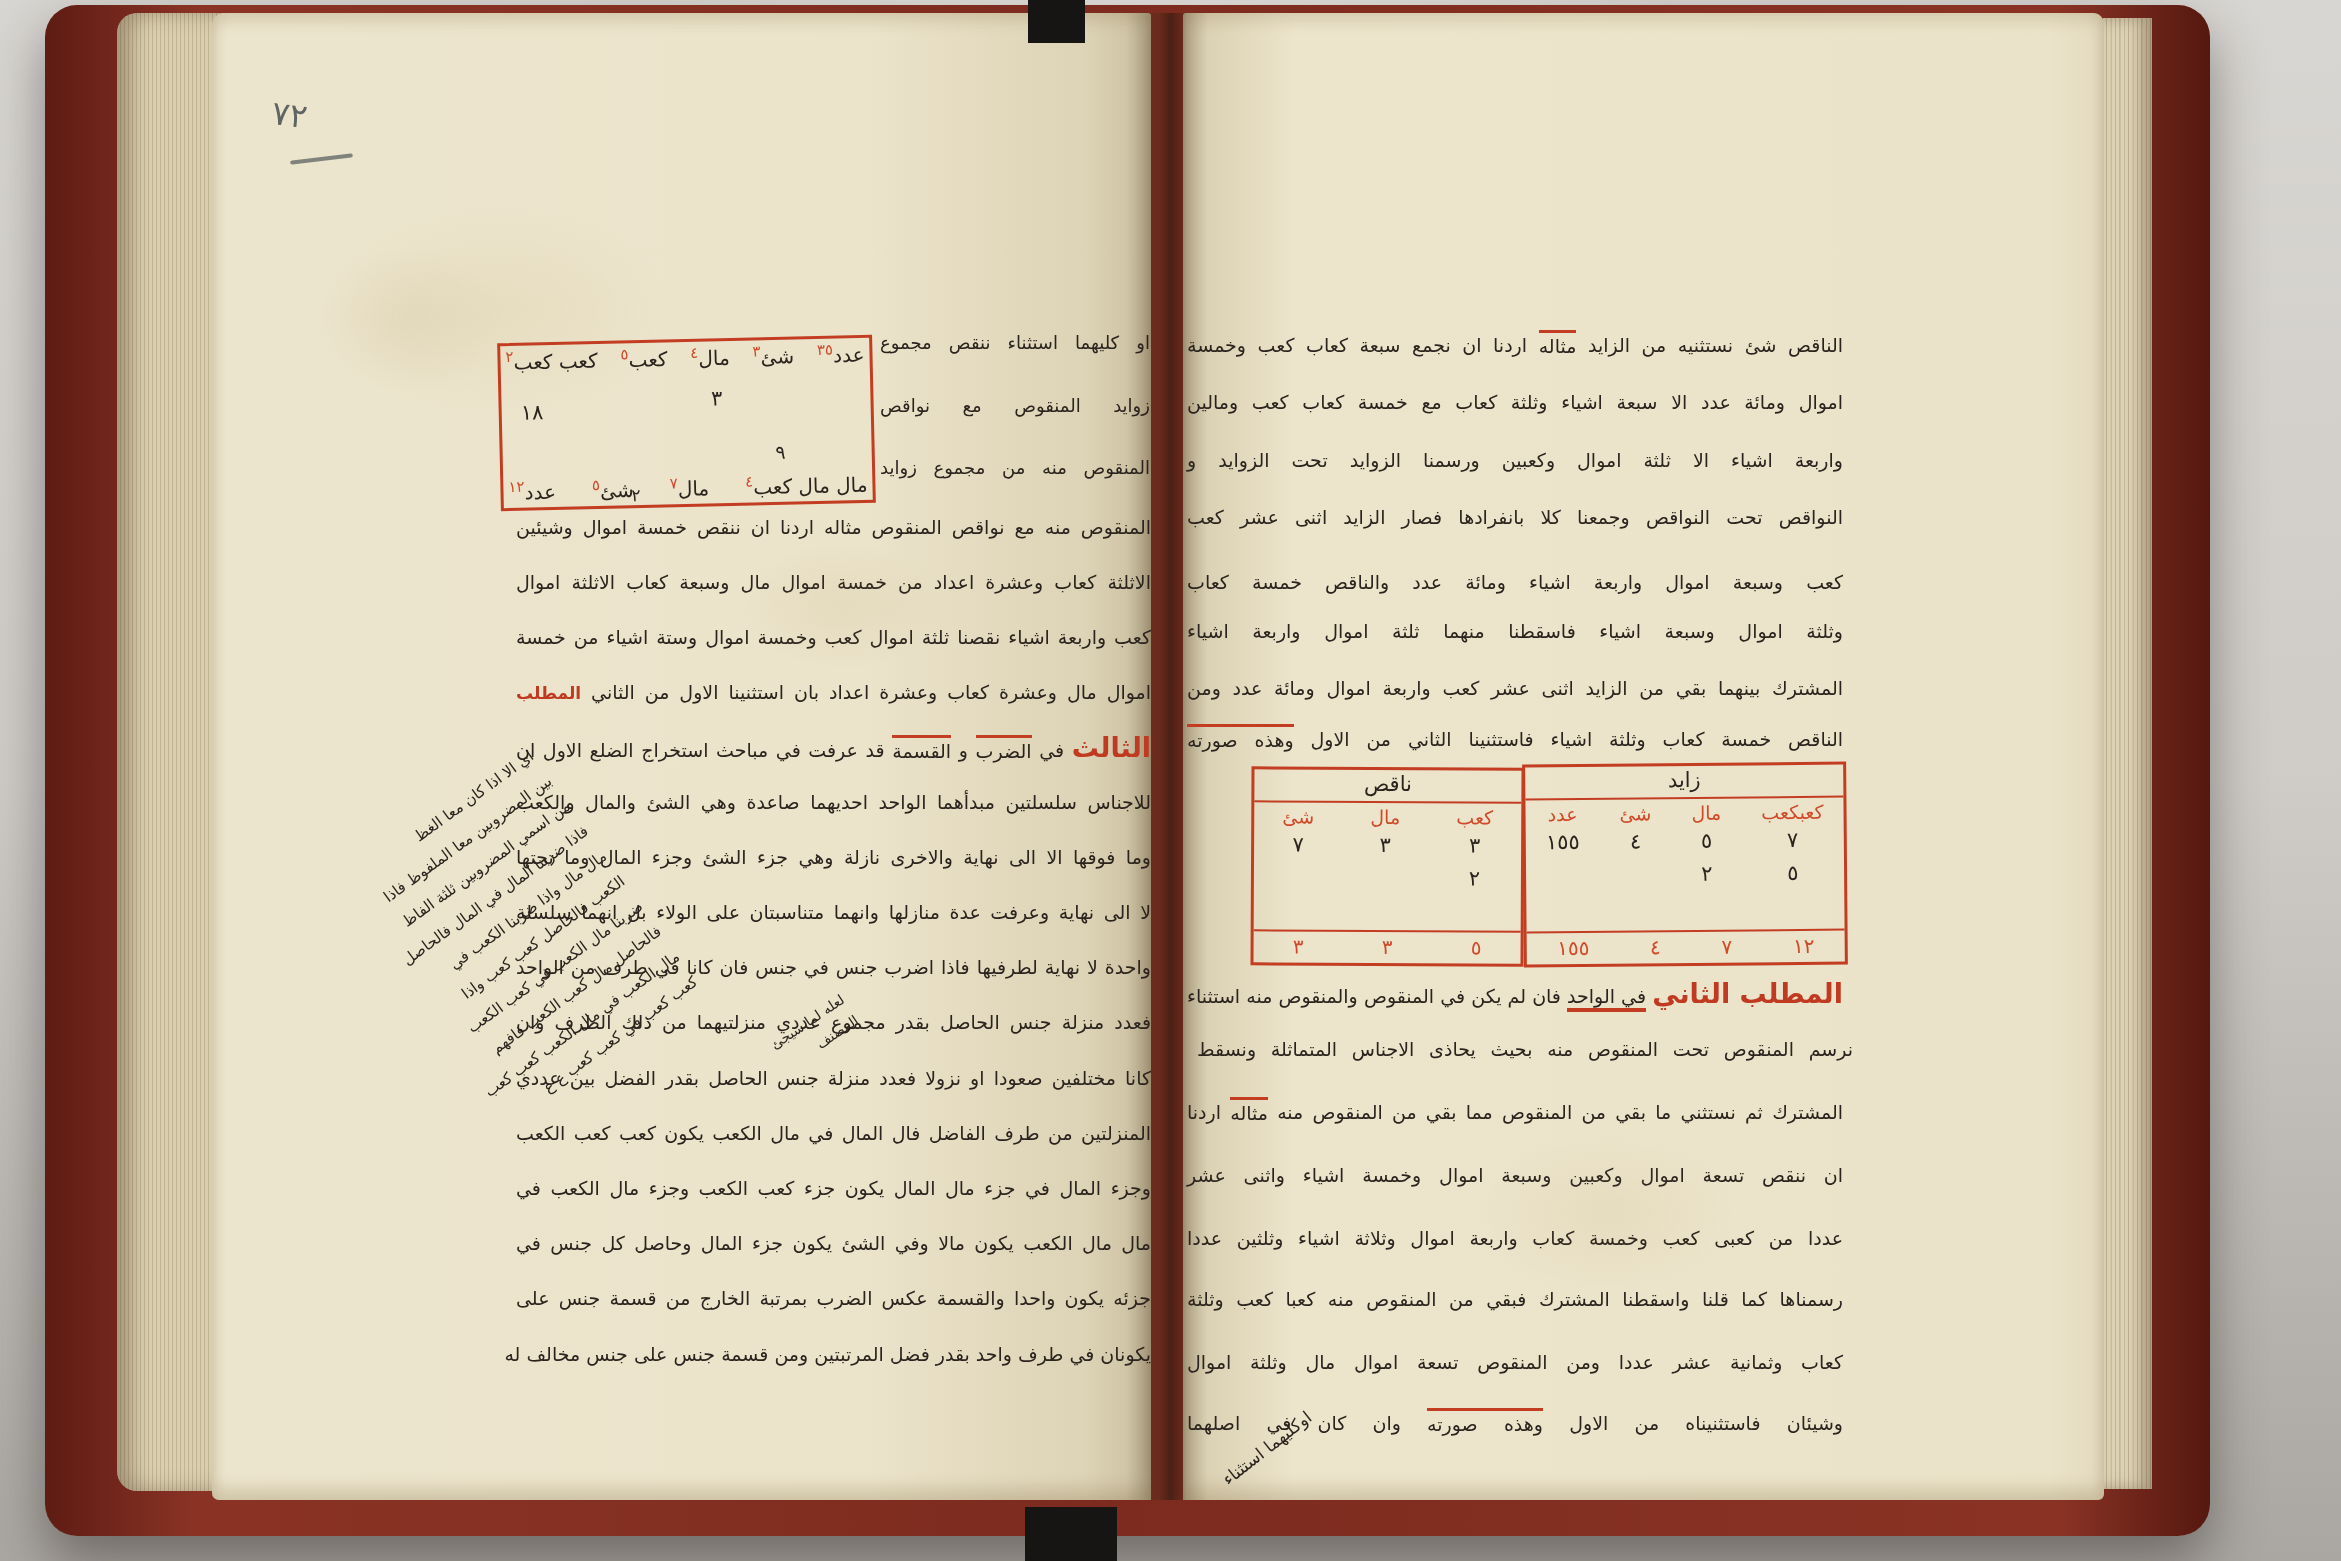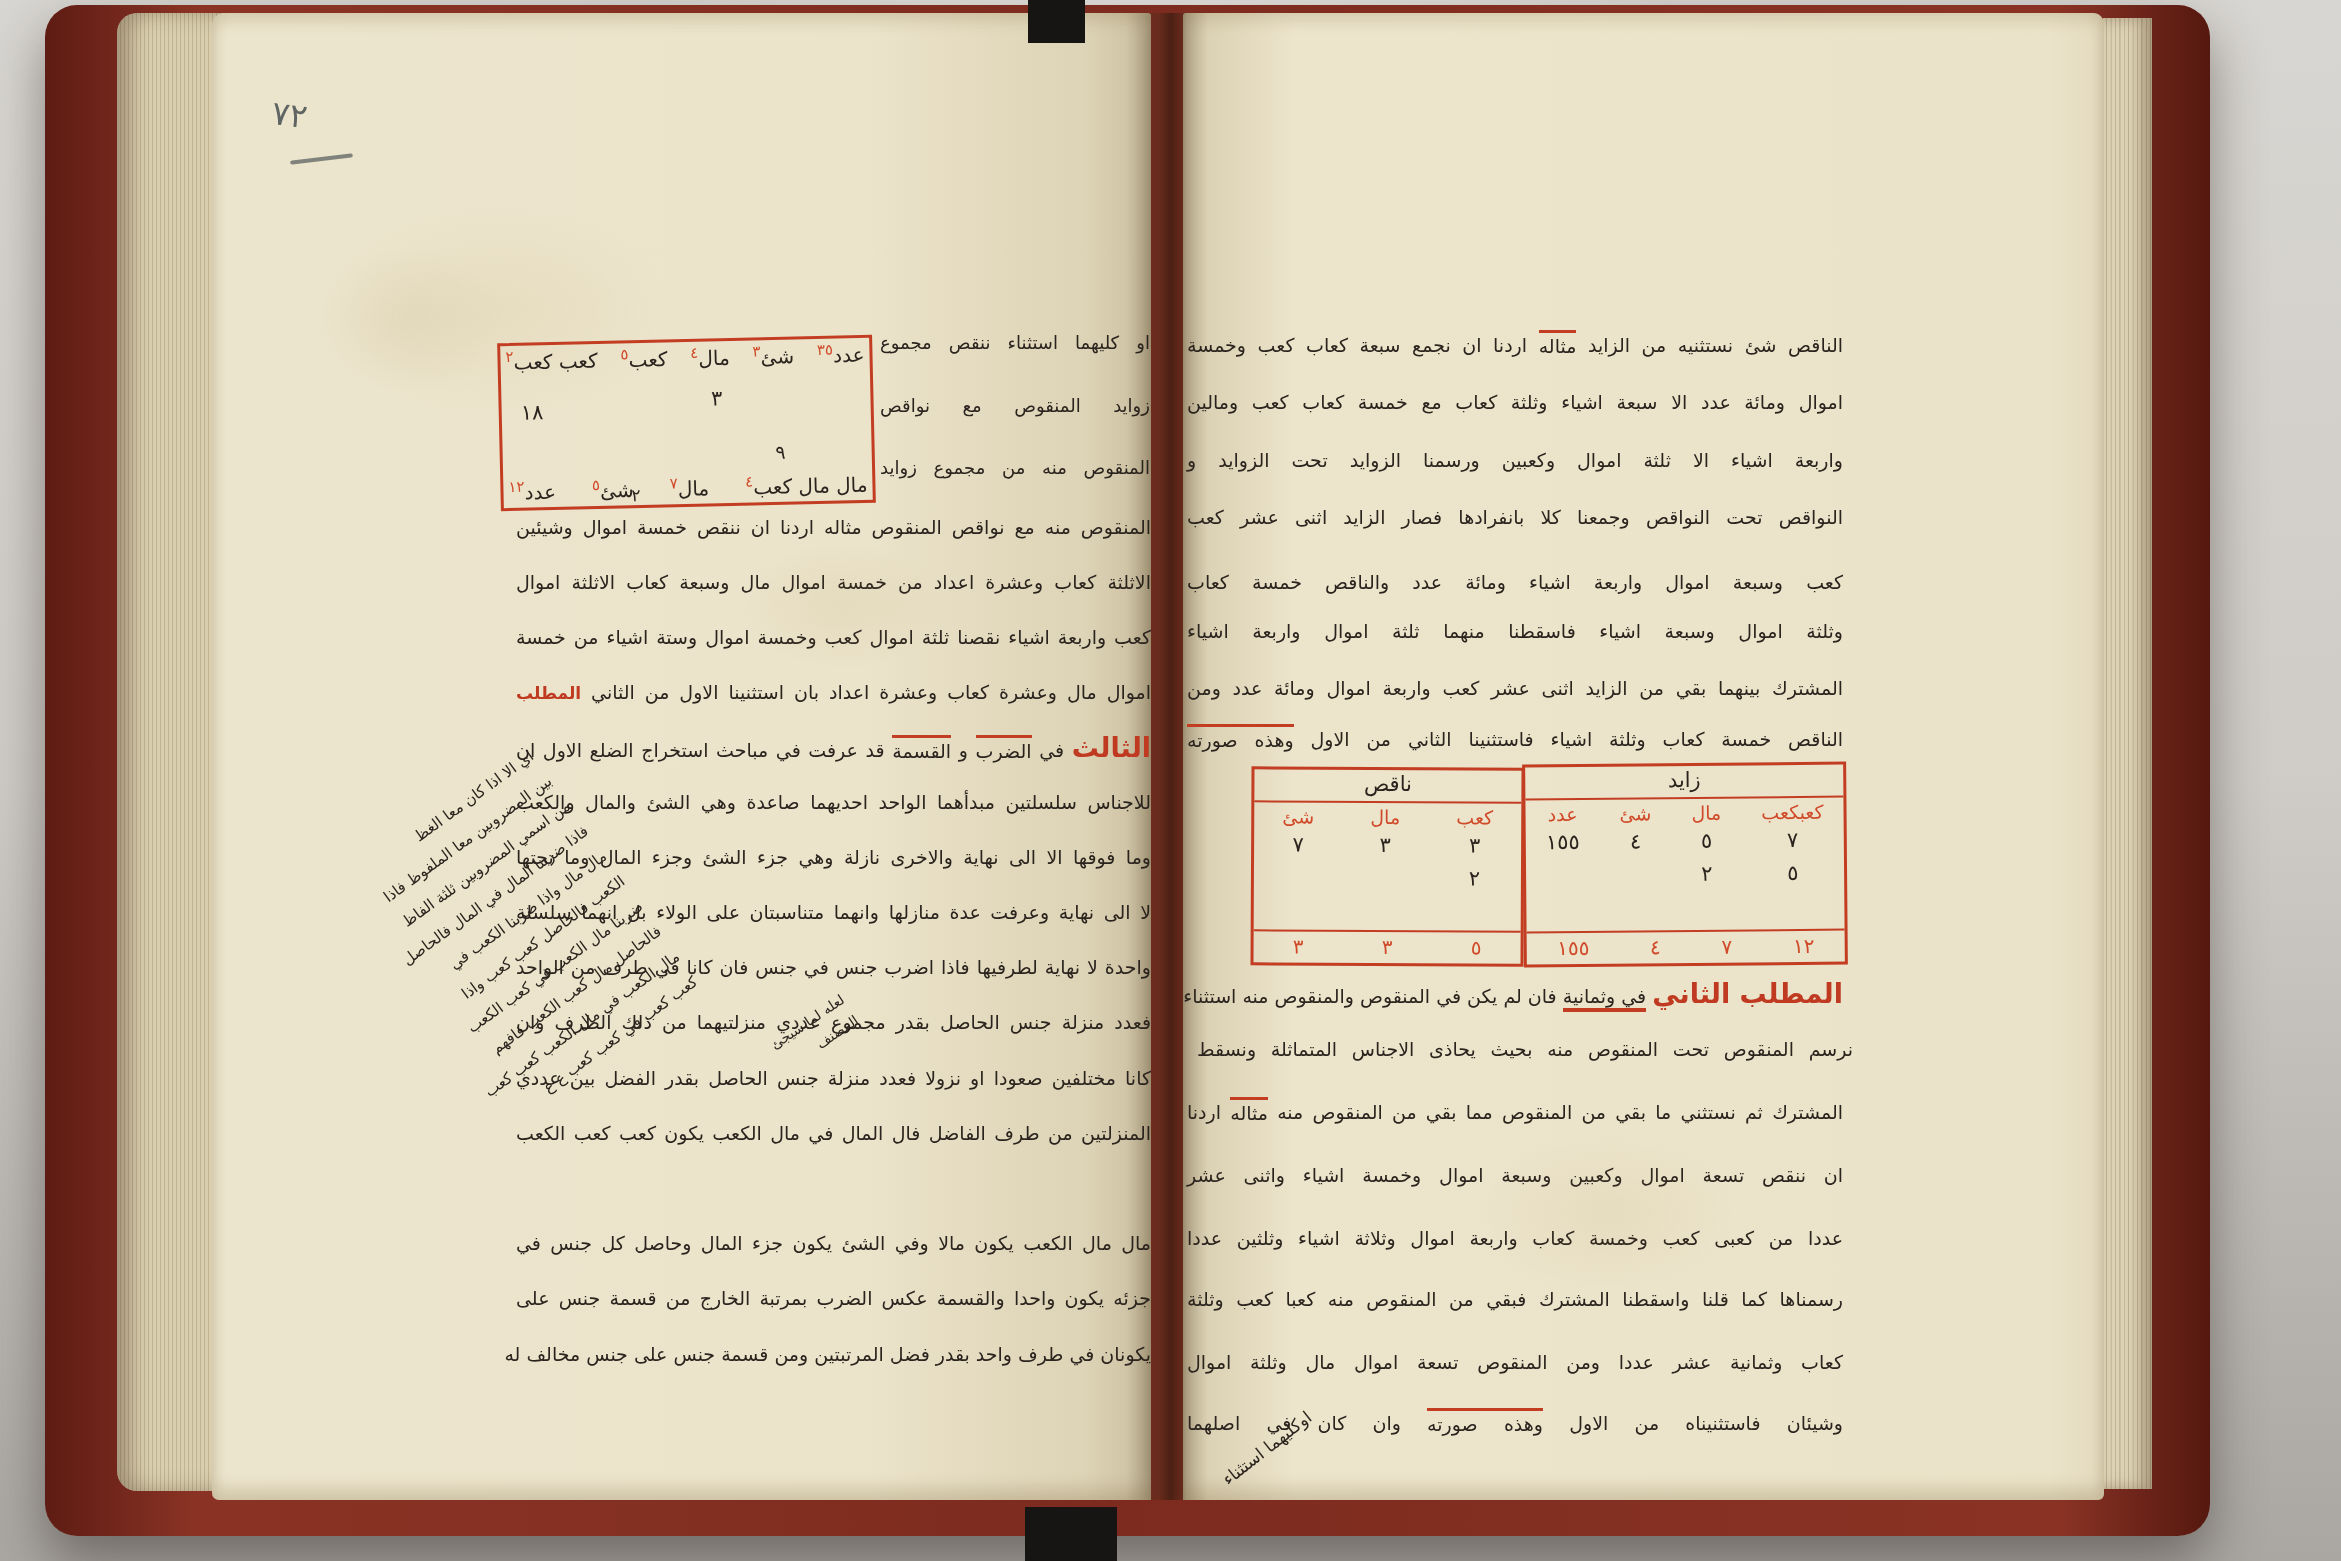--- a/index.html
+++ b/index.html
@@ -232,7 +232,7 @@
 
   <div class="ln" style="left:1187px;top:975px;width:656px;line-height:38px;">
     <span class="bigred">المطلب الثاني</span>
-    <span class="un">في وثمانية</span>
+    <span class="un">في الواحد</span>
     <span>فان لم يكن في المنقوص والمنقوص منه استثناء</span>
   </div>
 

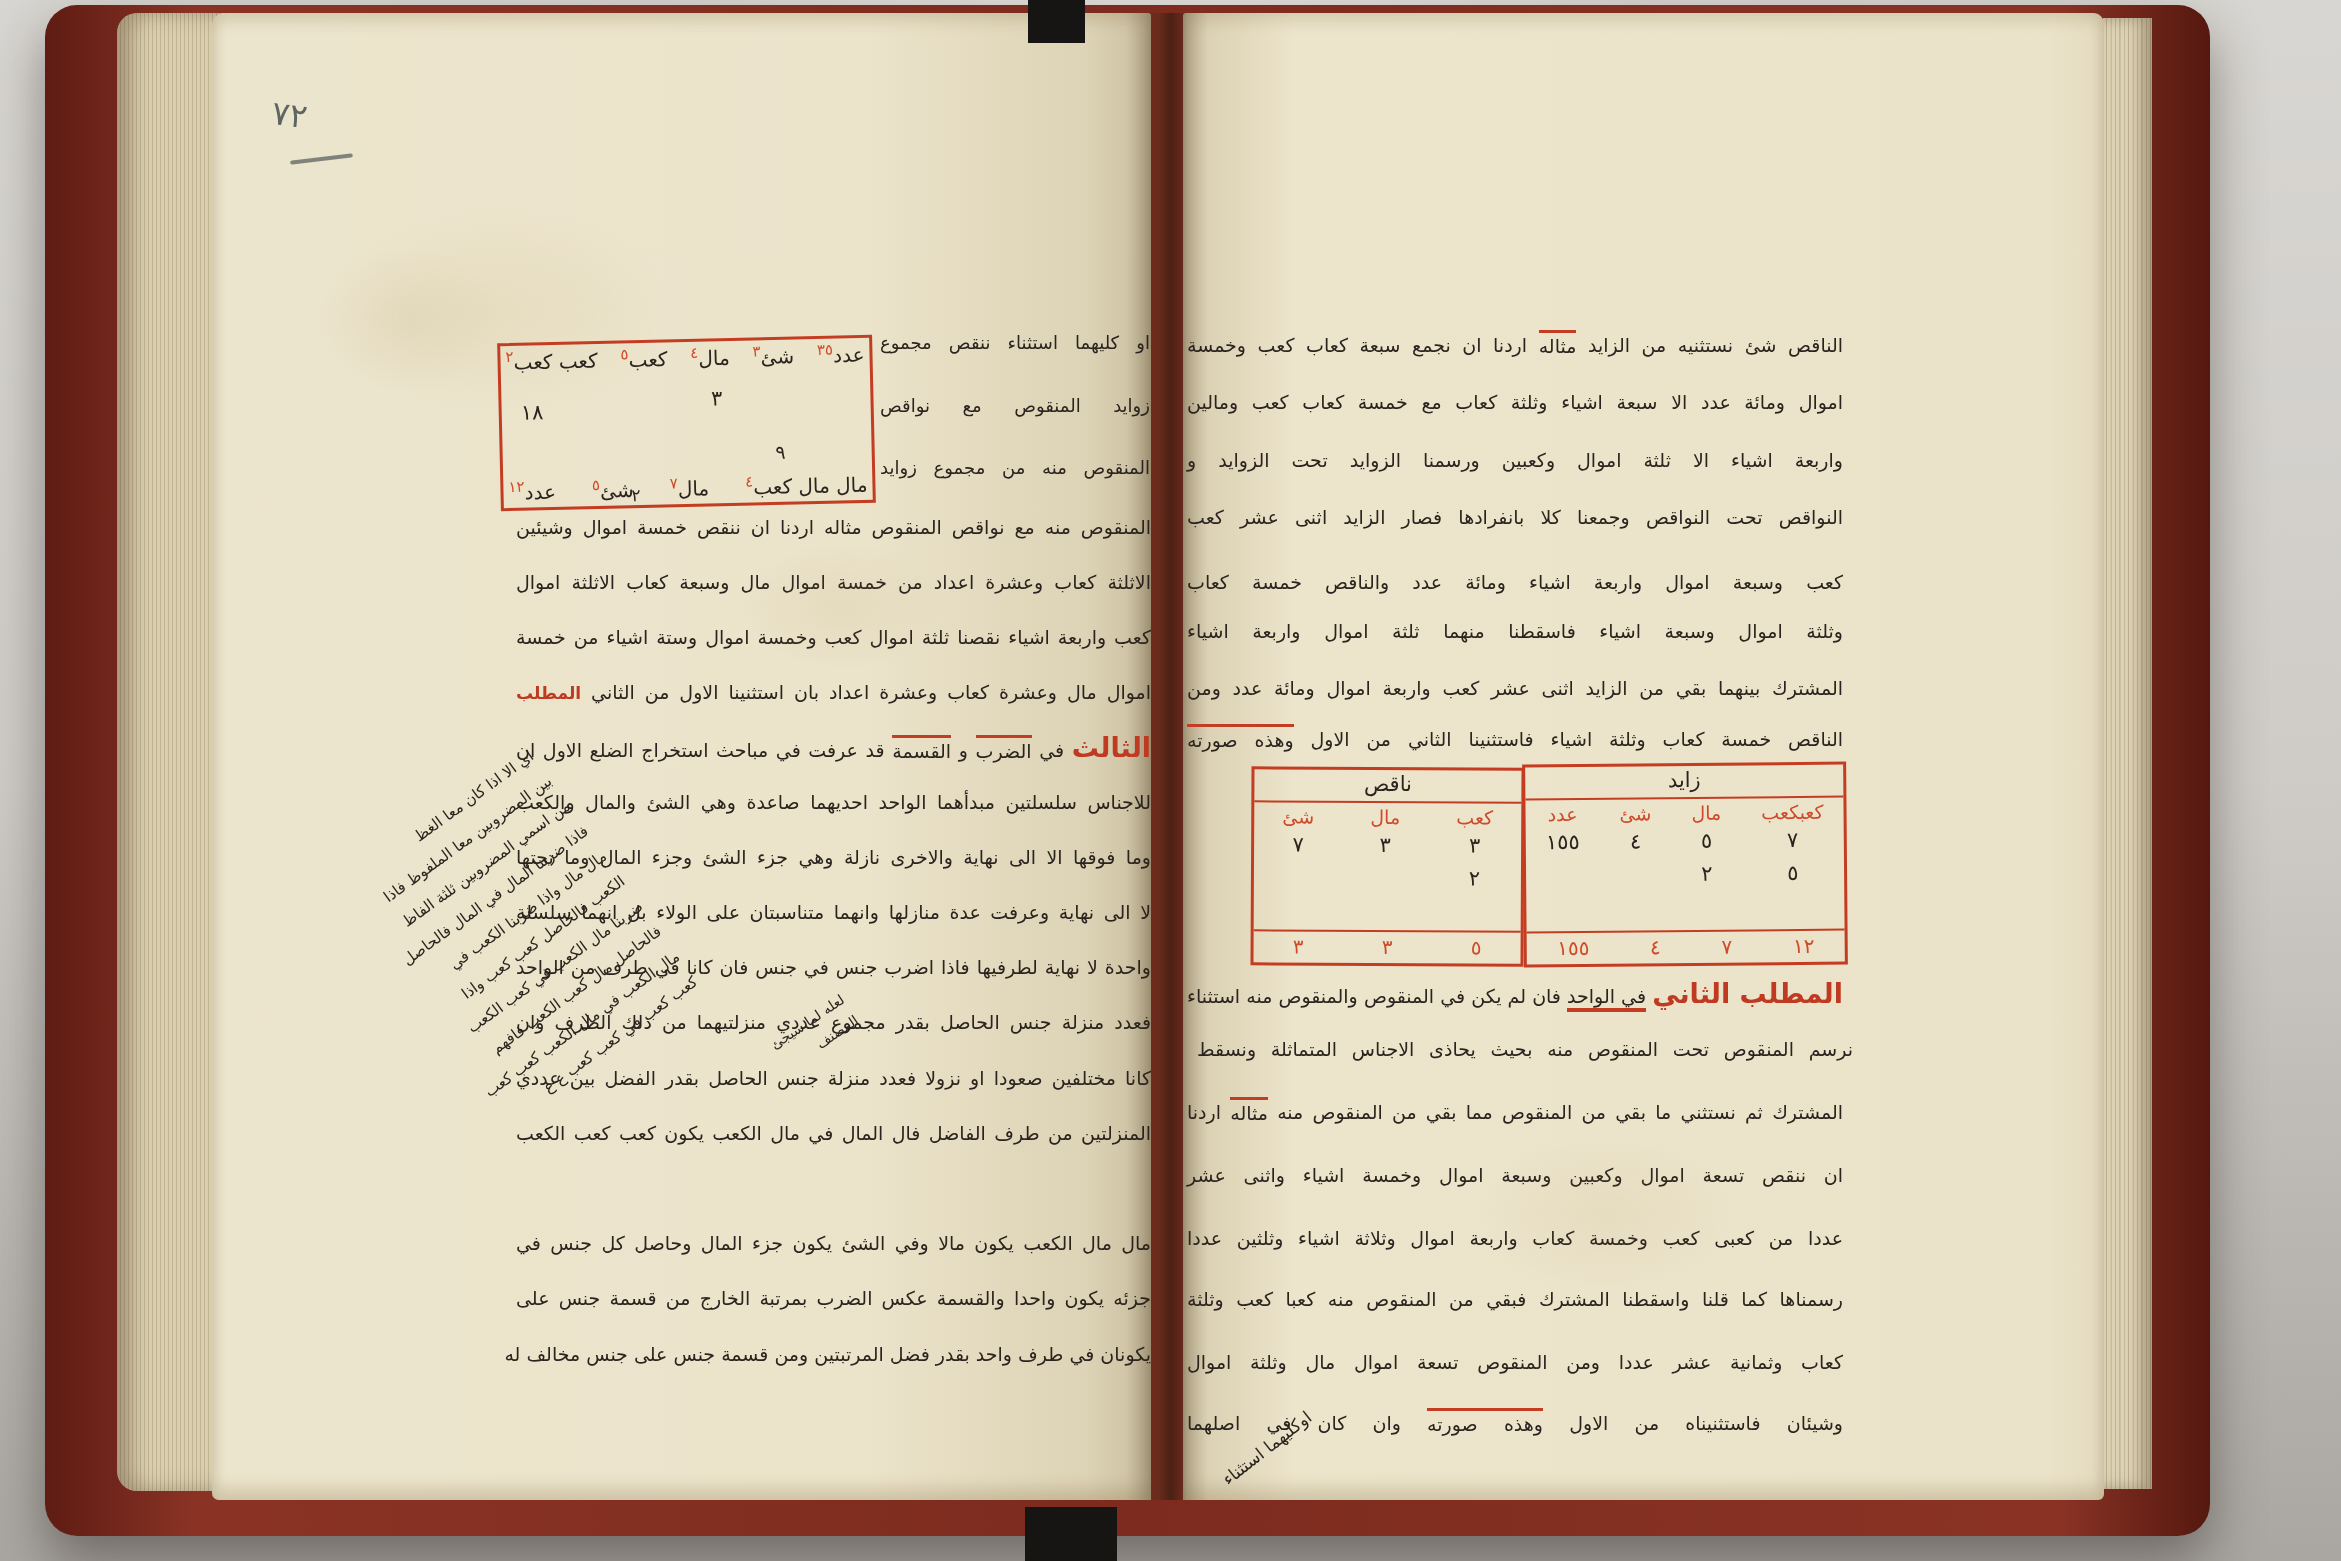--- a/index.html
+++ b/index.html
@@ -135,6 +135,7 @@
   <div class="ln" style="left:516px;top:1008px;width:635px;">فعدد منزلة جنس الحاصل بقدر مجموع عددي منزلتيهما من ذلك الطرف وان</div>
   <div class="ln" style="left:516px;top:1064px;width:635px;">كانا مختلفين صعودا او نزولا فعدد منزلة جنس الحاصل بقدر الفضل بين عددي</div>
   <div class="ln" style="left:516px;top:1119px;width:635px;">المنزلتين من طرف الفاضل فال المال في مال الكعب يكون كعب كعب الكعب</div>
+  <div class="ln" style="left:516px;top:1174px;width:635px;">وجزء المال في جزء مال المال يكون جزء كعب الكعب وجزء مال الكعب في</div>
   <div class="ln" style="left:516px;top:1229px;width:635px;">مال مال الكعب يكون مالا وفي الشئ يكون جزء المال وحاصل كل جنس في</div>
   <div class="ln" style="left:516px;top:1284px;width:635px;">جزئه يكون واحدا والقسمة عكس الضرب بمرتبة الخارج من قسمة جنس على</div>
   <div class="ln" style="left:516px;top:1340px;width:635px;">يكونان في طرف واحد بقدر فضل المرتبتين ومن قسمة جنس على جنس مخالف له</div>

